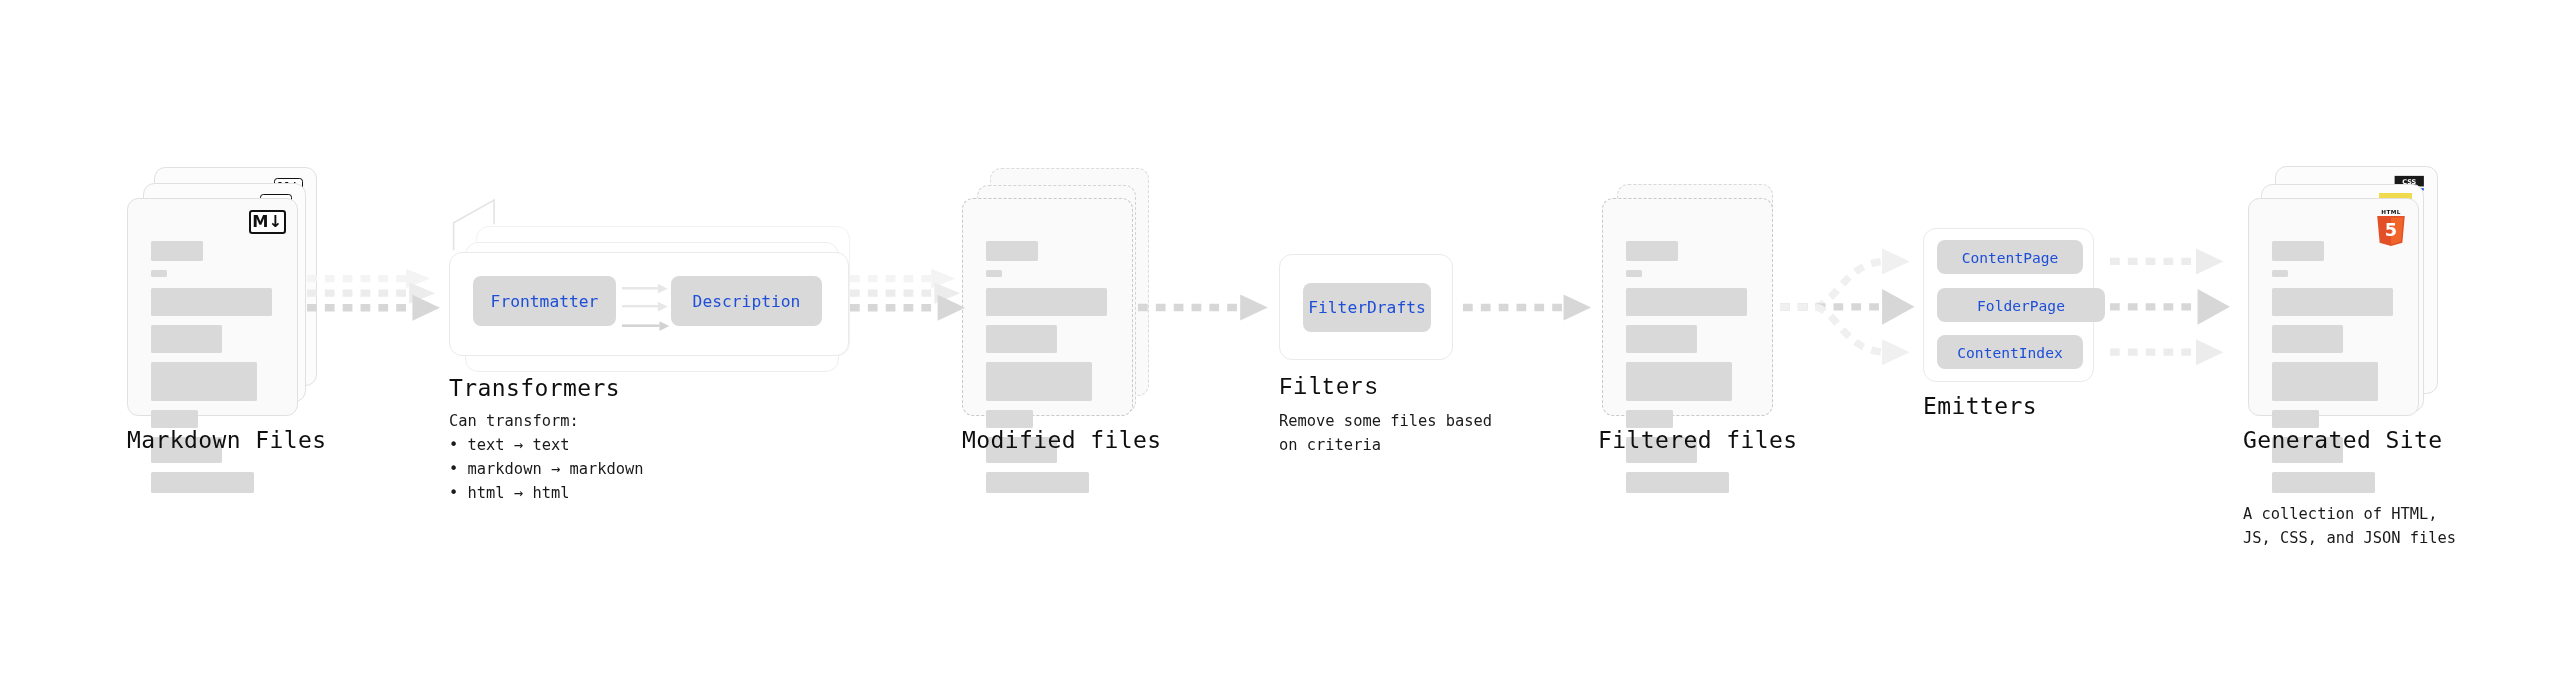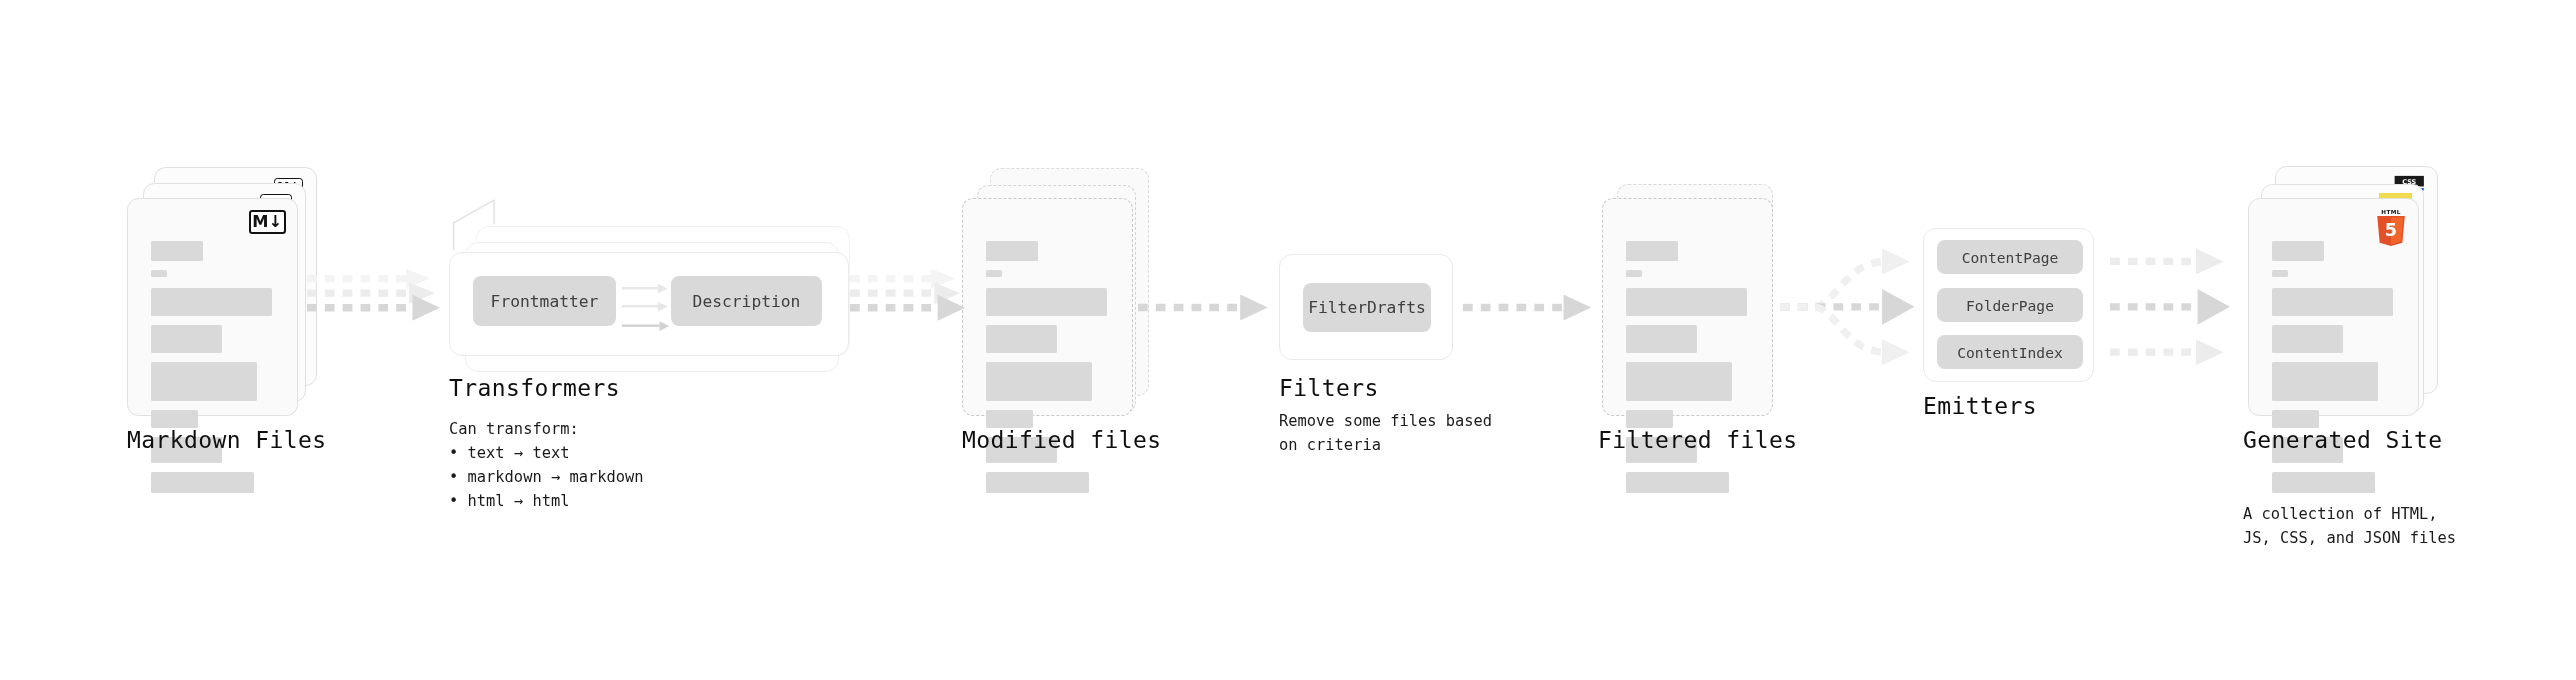--- a/index.html
+++ b/index.html
@@ -53,7 +53,7 @@
     border-radius: 8.1px;
     display: flex; align-items: center; justify-content: center;
     font-size: 16.3px;
-    color: #404040;
+    color: #1d4ed8;
     white-space: nowrap;
   }
   .chip.g1 { background: #eeeeee; color: transparent; }

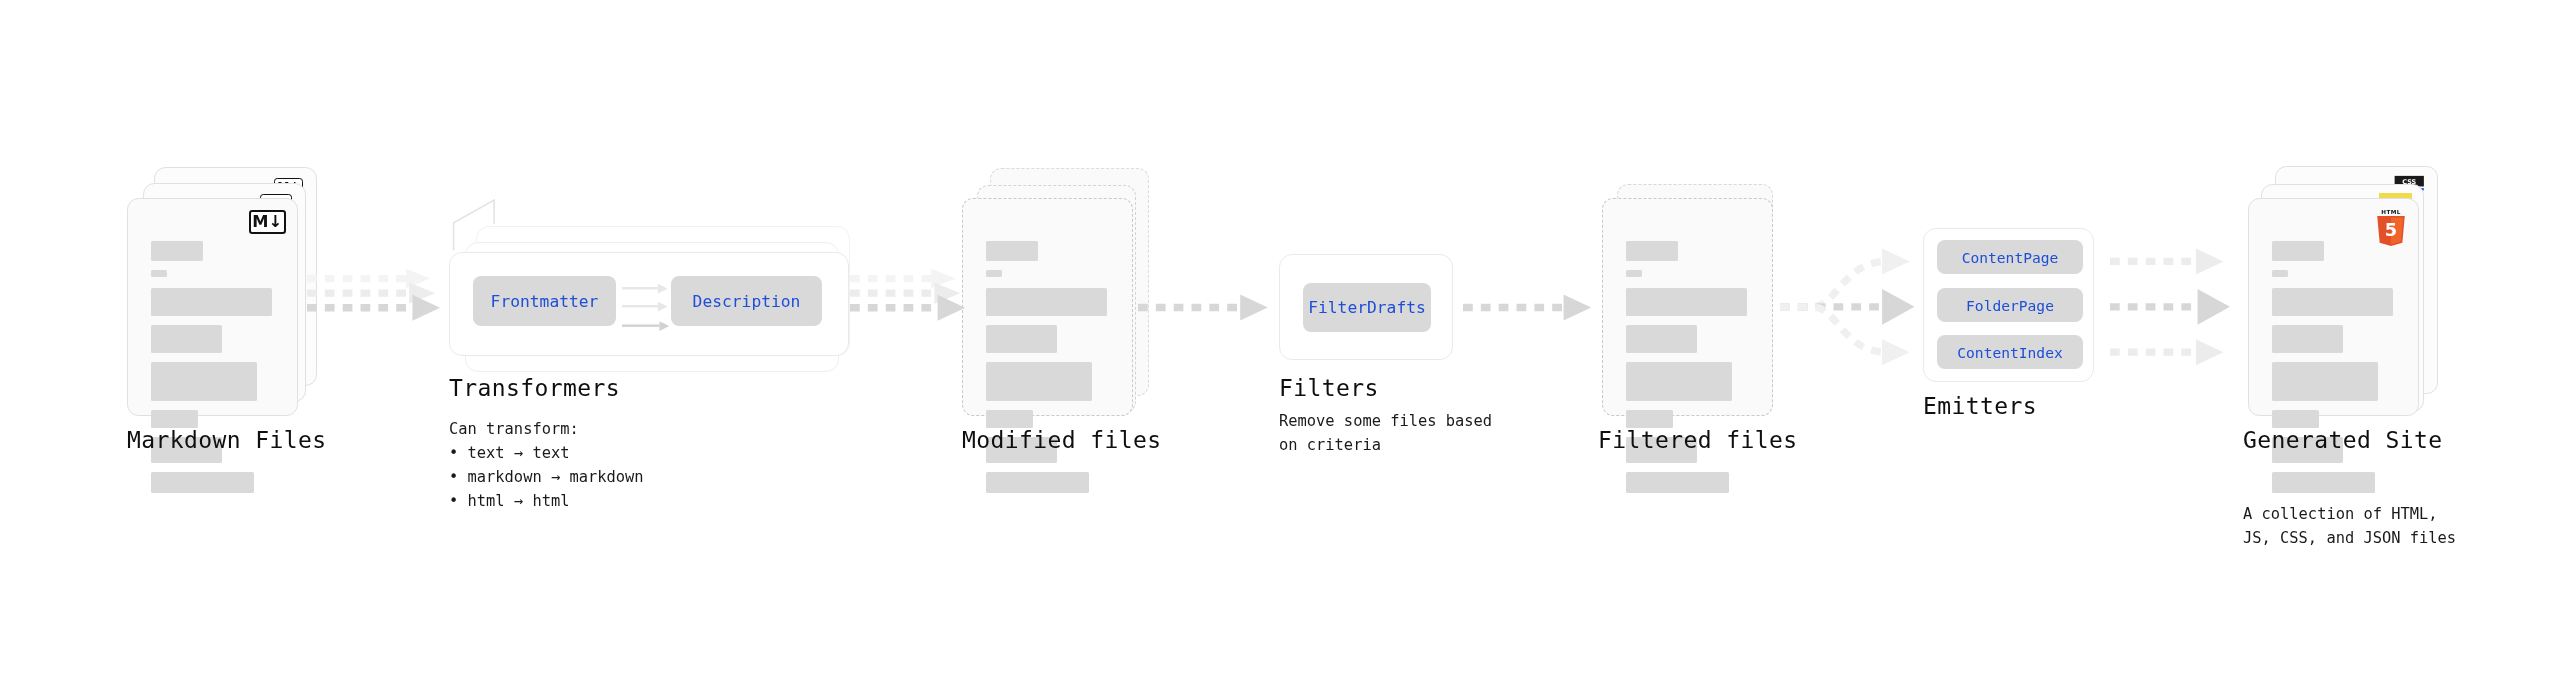--- a/index.html
+++ b/index.html
@@ -204,7 +204,7 @@
 
   <div class="stagebox" style="left:1923px; top:228px; width:171px; height:154px;">
     <div class="chip" style="left:13px; top:11.4px; width:146px; height:34px; font-size:14.6px;">ContentPage</div>
-    <div class="chip" style="left:13px; top:59px; width:146px; height:34px; font-size:14.6px;">FolderPage</div>
+    <div class="chip" style="left:13px; top:59px; width:168px; height:34px; font-size:14.6px;">FolderPage</div>
     <div class="chip" style="left:13px; top:106px; width:146px; height:34px; font-size:14.6px;">ContentIndex</div>
   </div>
   <div class="title" style="left:1923px; top:393px;">Emitters</div>

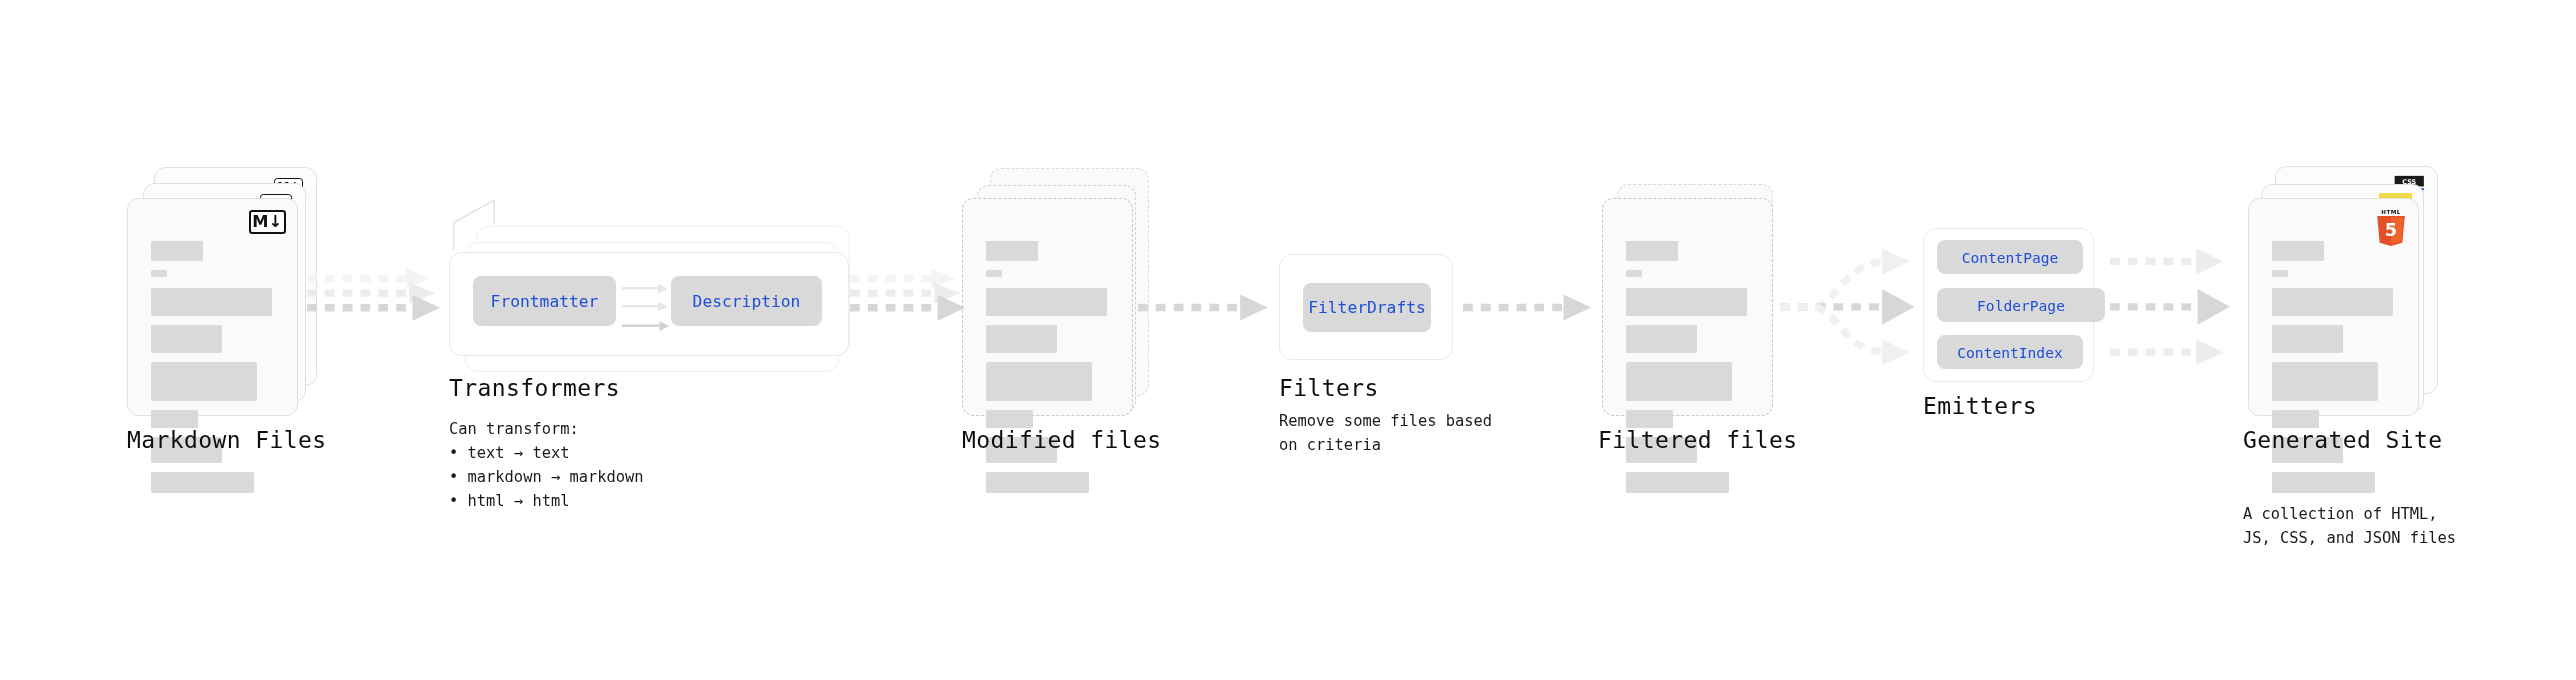--- a/index.html
+++ b/index.html
@@ -181,7 +181,7 @@
   <div class="stagebox" style="left:1279px; top:254px; width:174px; height:106px;">
     <div class="chip" style="left:23px; top:28px; width:128px; height:49px;">FilterDrafts</div>
   </div>
-  <div class="title" style="left:1279px; top:375px;">Filters</div>
+  <div class="title" style="left:1279px; top:375px;font-family:Liberation Mono, monospace;">Filters</div>
   <div class="caption" style="left:1279px; top:410px;">Remove some files based
 on criteria</div>
 

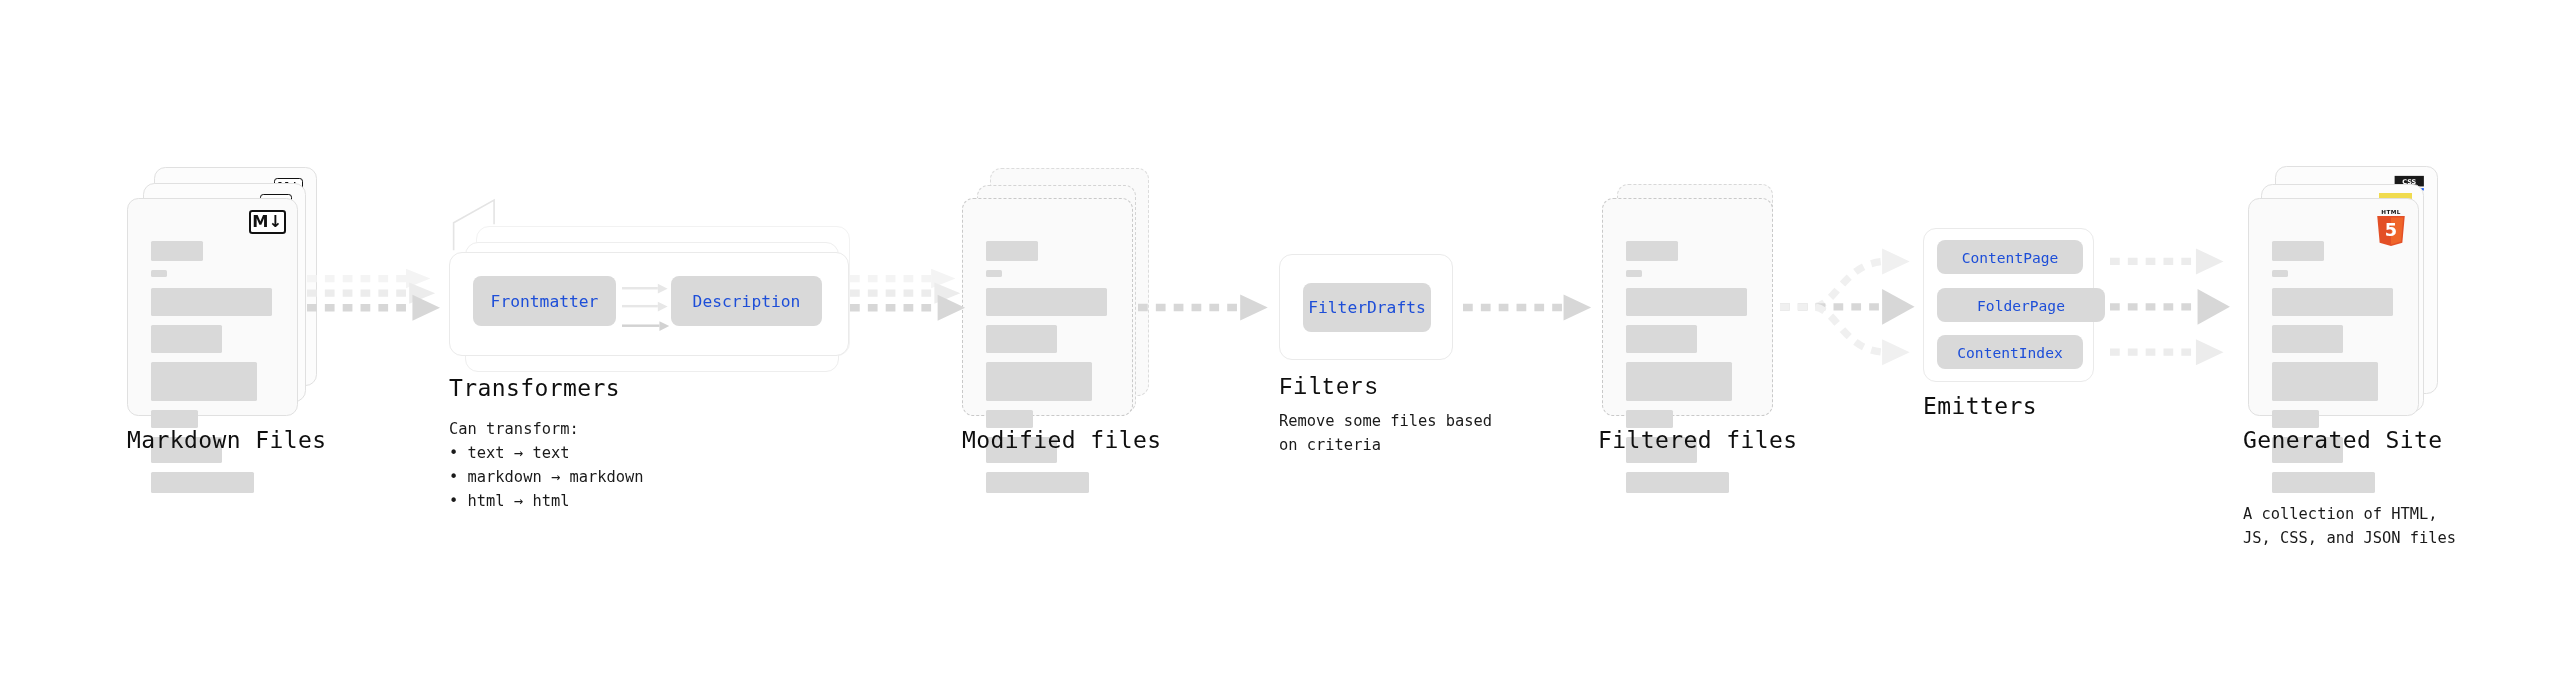--- a/index.html
+++ b/index.html
@@ -155,7 +155,7 @@
     </svg>
   </div>
   <div class="title" style="left:449px; top:375px;">Transformers</div>
-  <div class="caption" style="left:449px; top:410px;margin-top:8px;">Can transform:
+  <div class="caption" style="left:449px; top:410px;">Can transform:
  • text  →  text
  • markdown  →  markdown
  • html  →  html</div>

